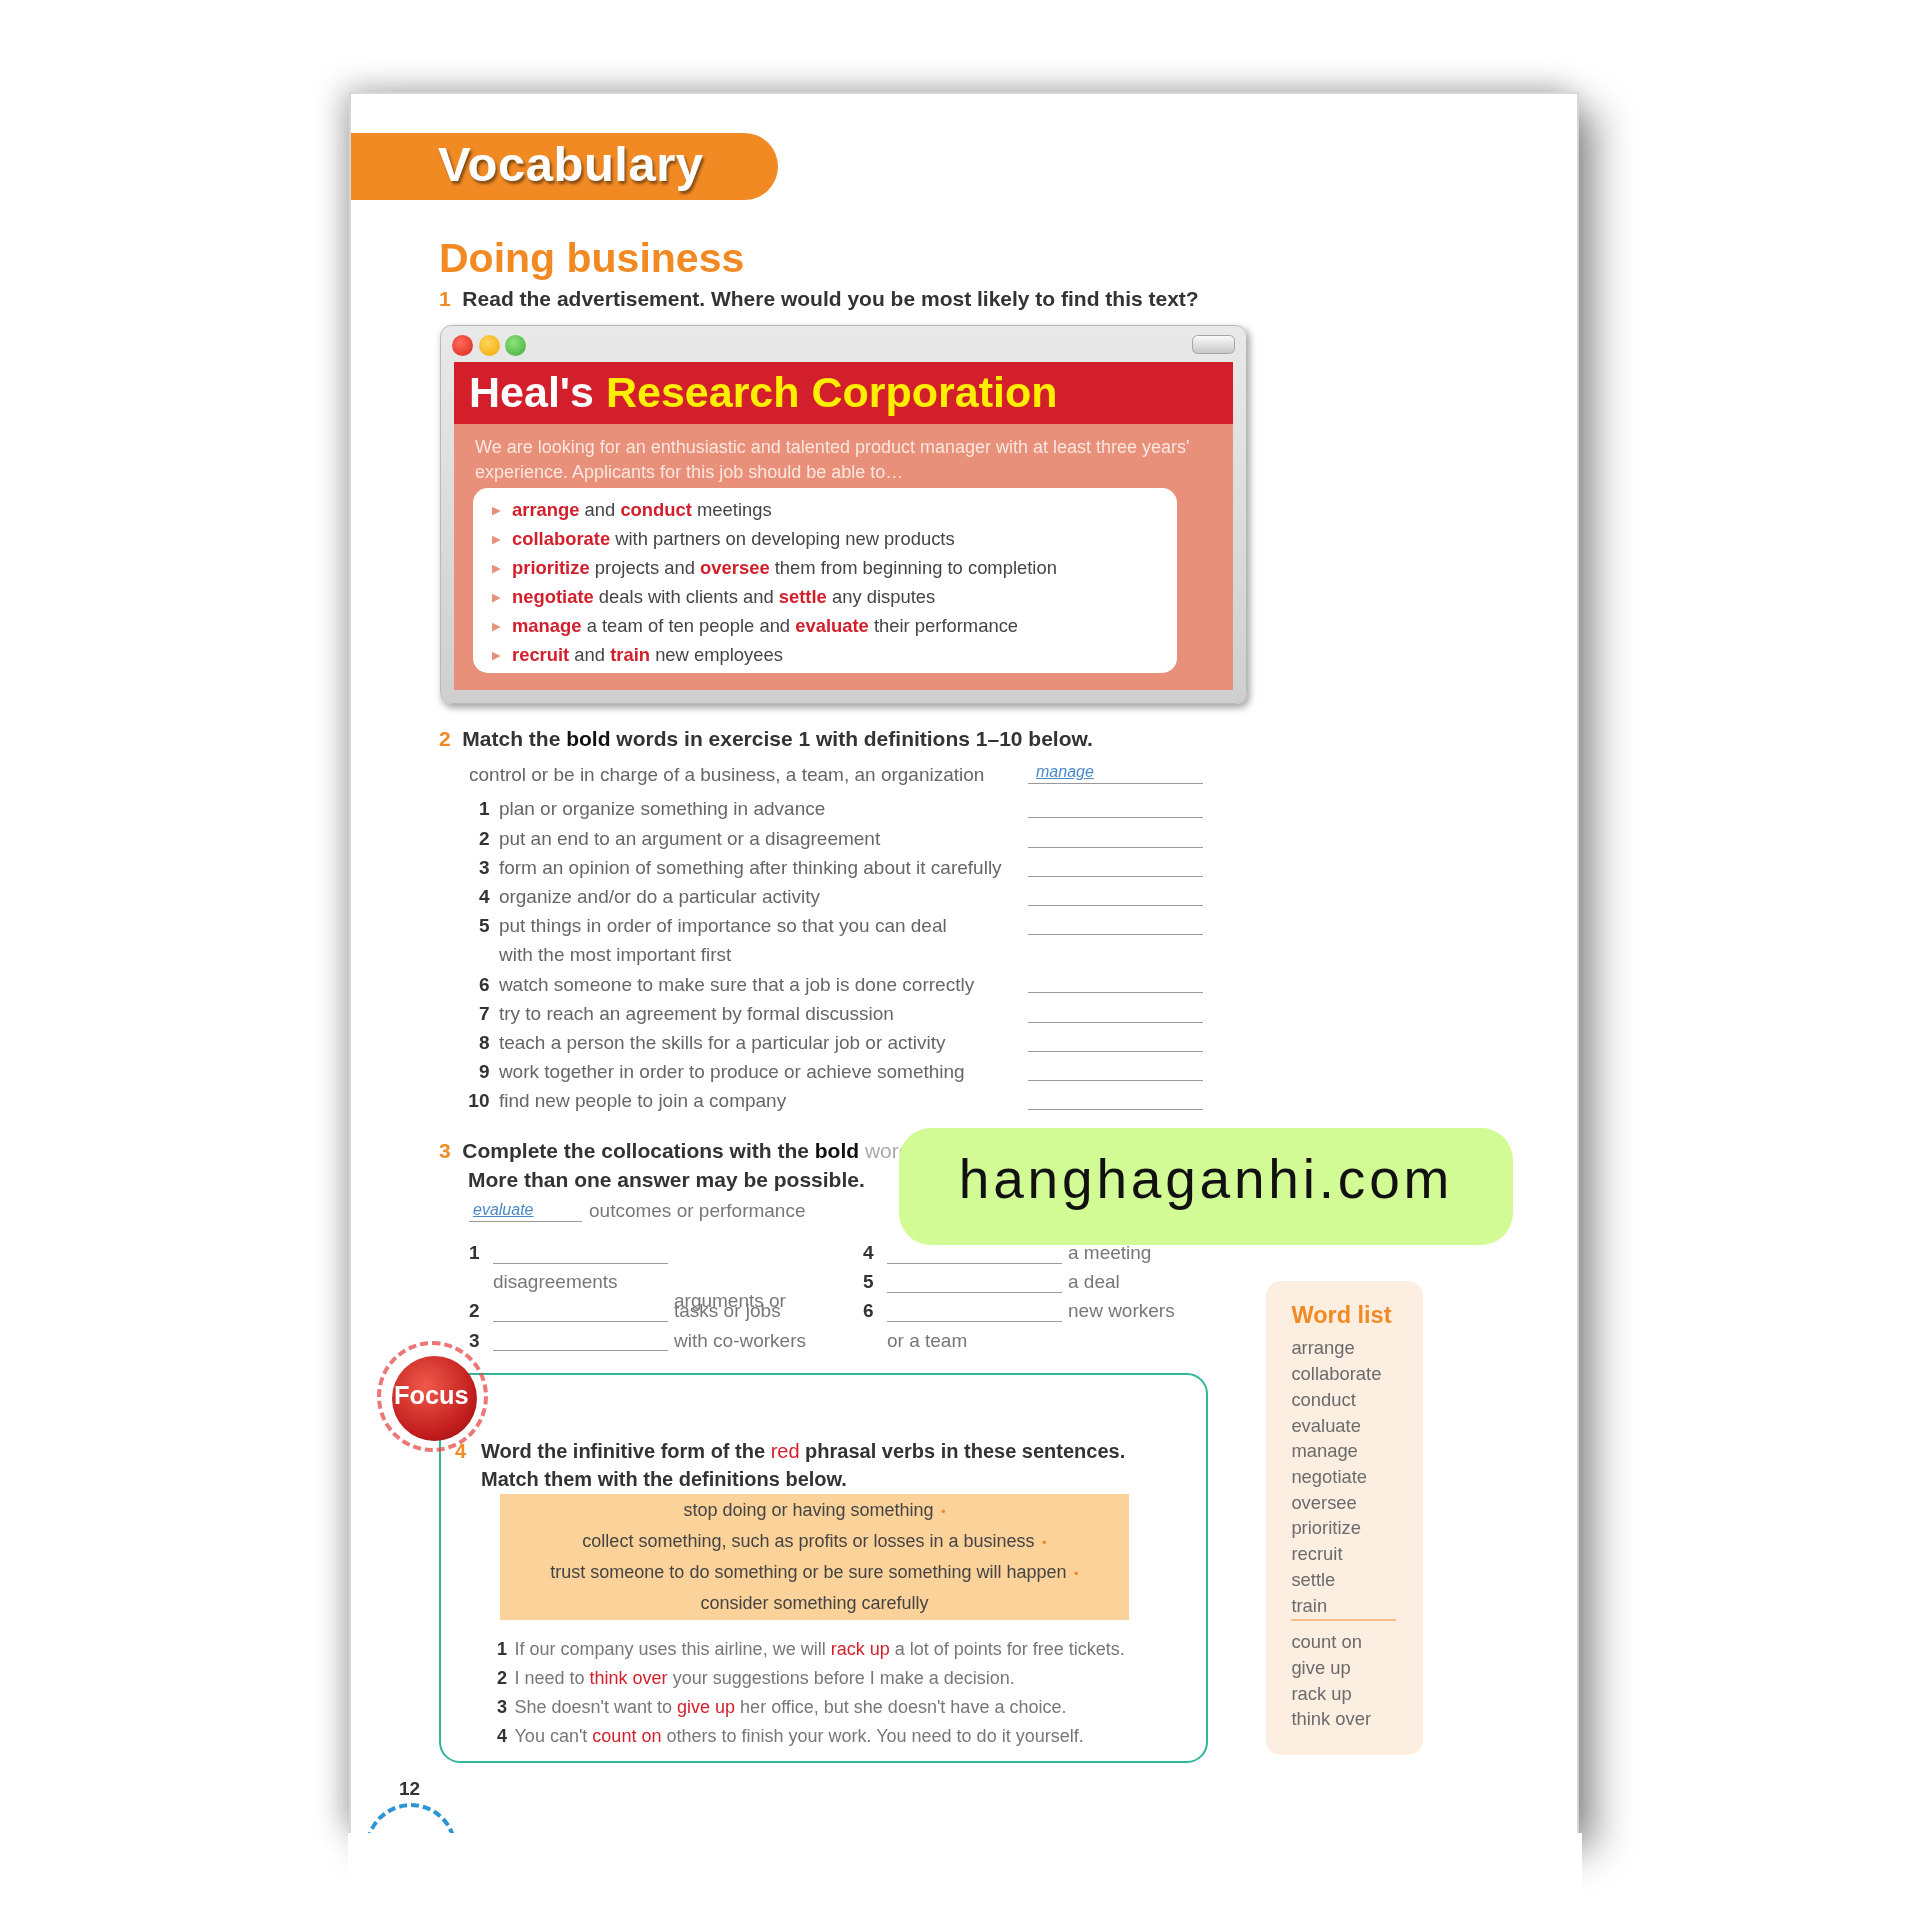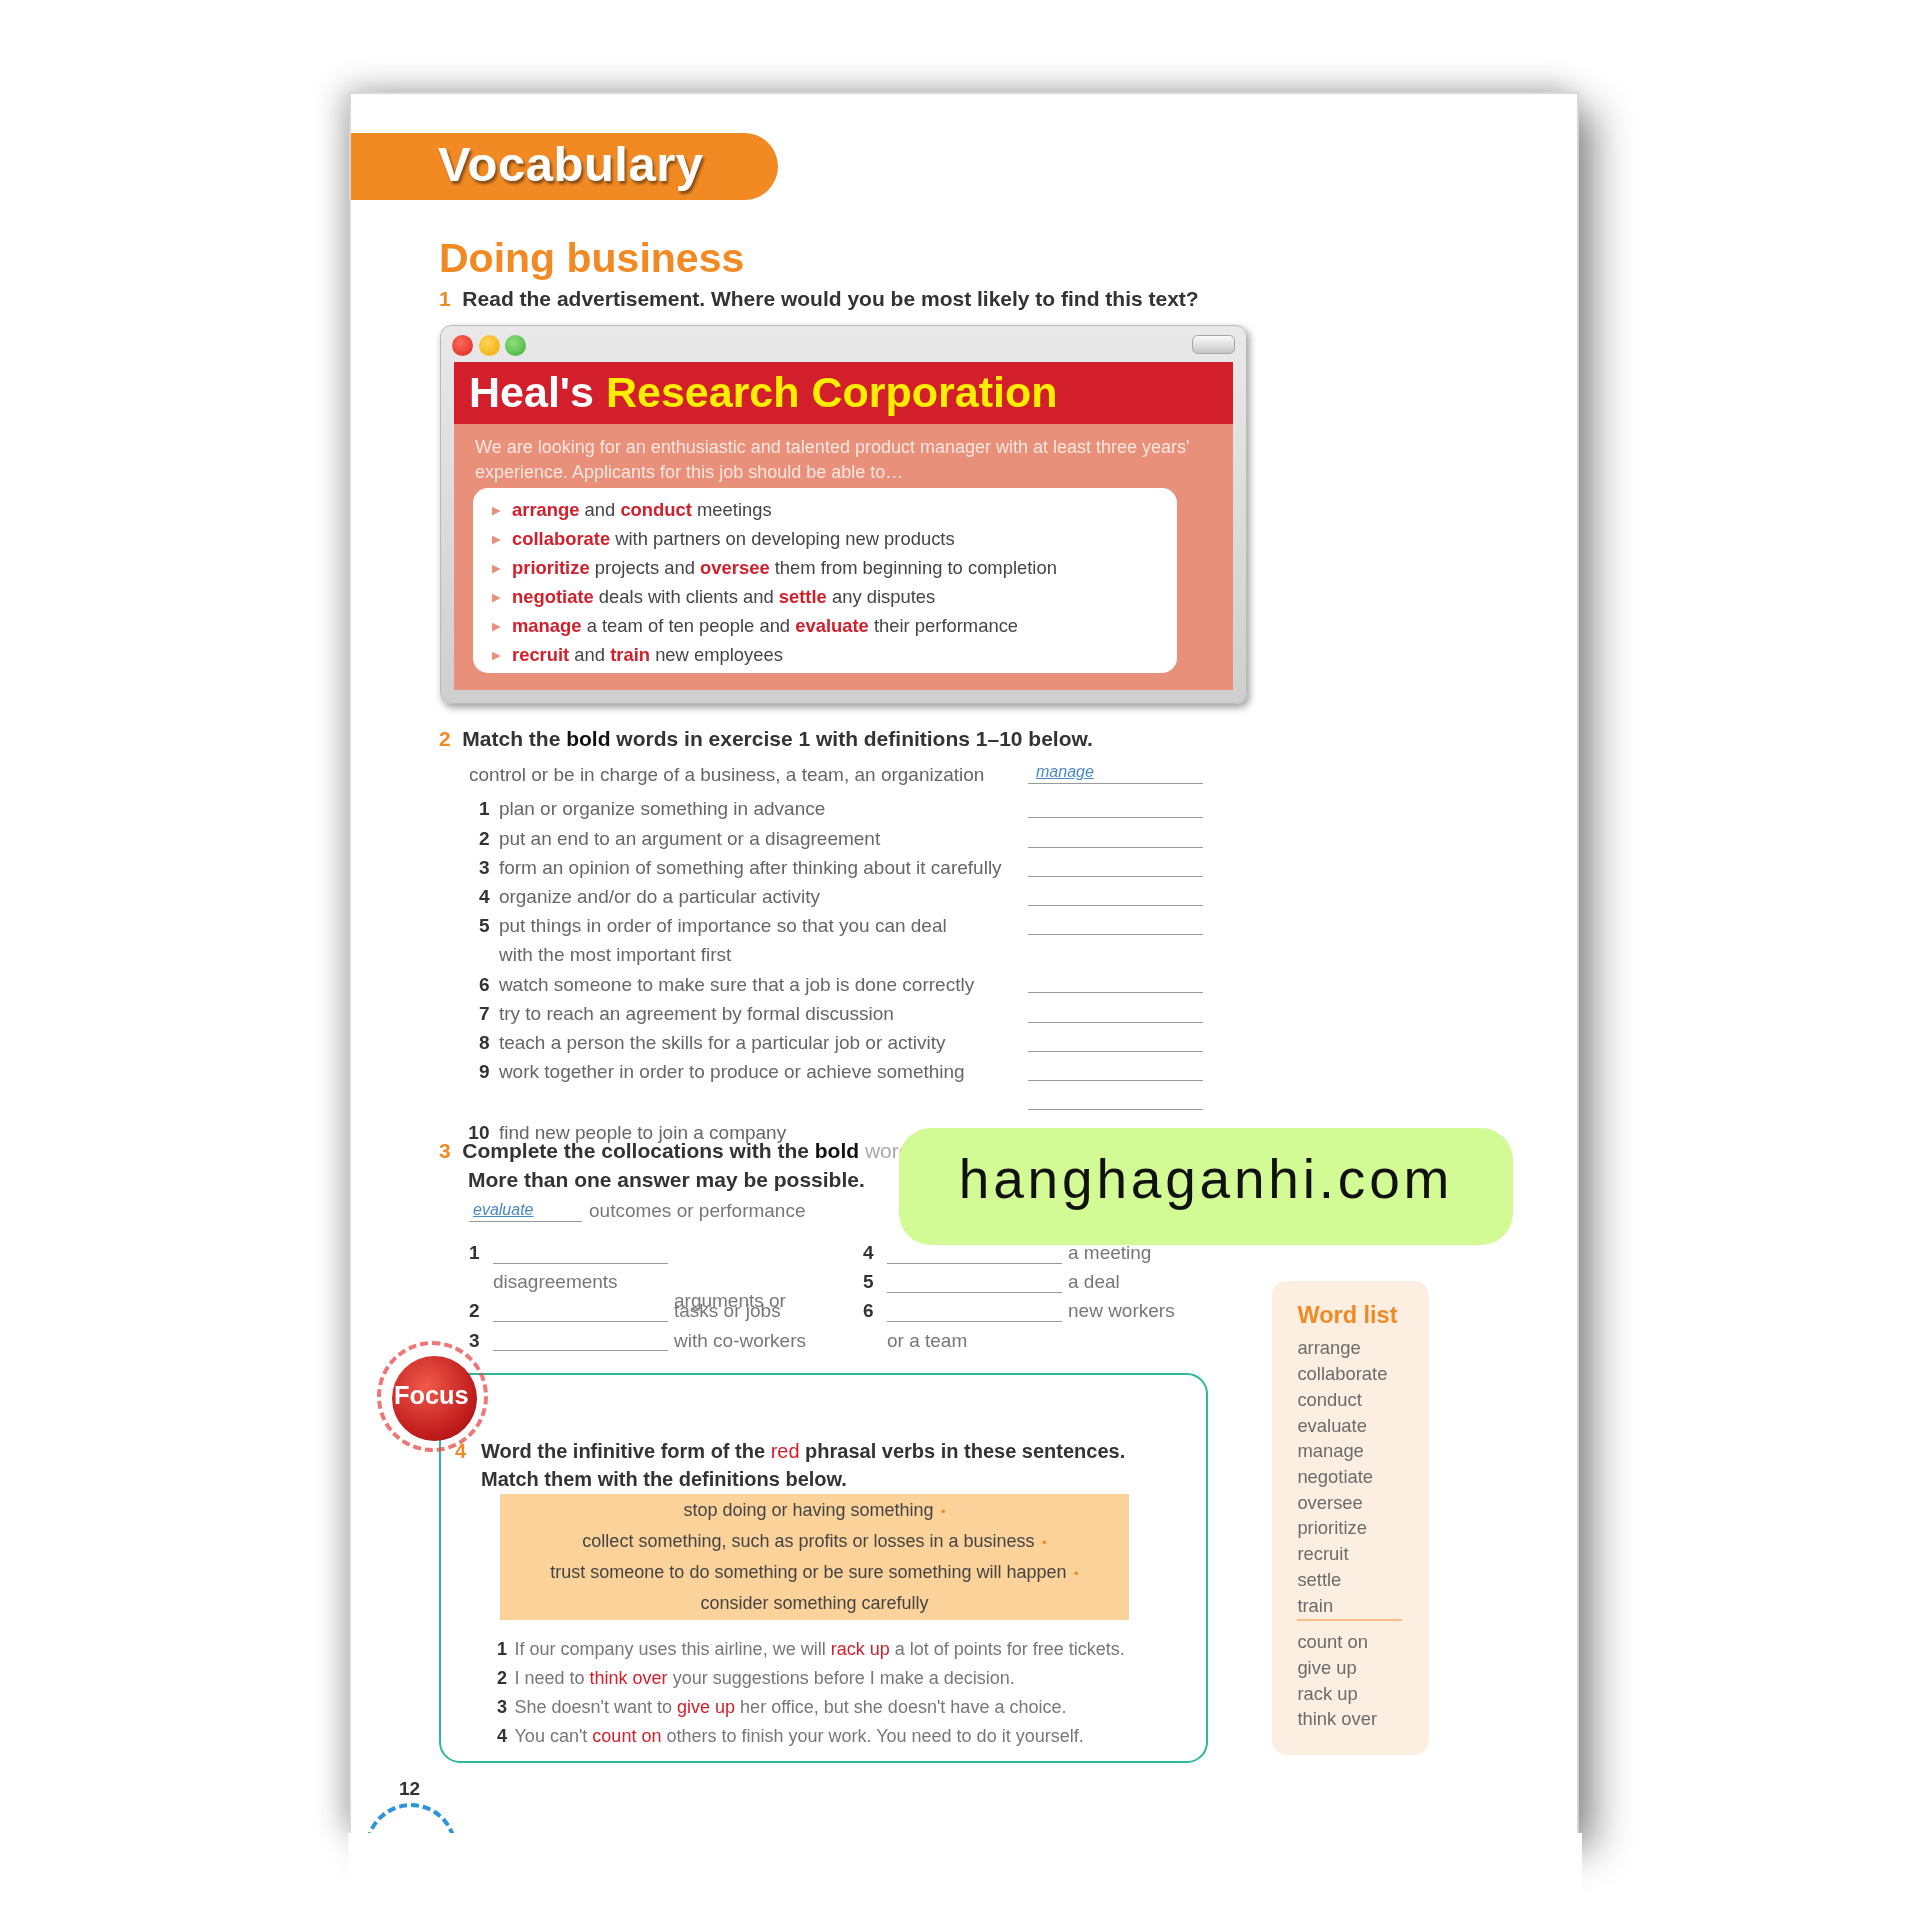--- a/index.html
+++ b/index.html
@@ -159,7 +159,7 @@
     <div class="blank" style="left: 1028px; top: 1051px; width: 175px;"></div>
     <div class="def-row" style="top: 1061px;"><span class="n">9</span><span>work together in order to produce or achieve something</span></div>
     <div class="blank" style="left: 1028px; top: 1080px; width: 175px;"></div>
-    <div class="def-row" style="top: 1090px; margin-top: 32px;"><span class="n">10</span><span>find new people to join a company</span></div>
+    <div class="def-row" style="top: 1090px;"><span class="n">10</span><span>find new people to join a company</span></div>
     <div class="blank" style="left: 1028px; top: 1109px; width: 175px;"></div>
   </div>
 

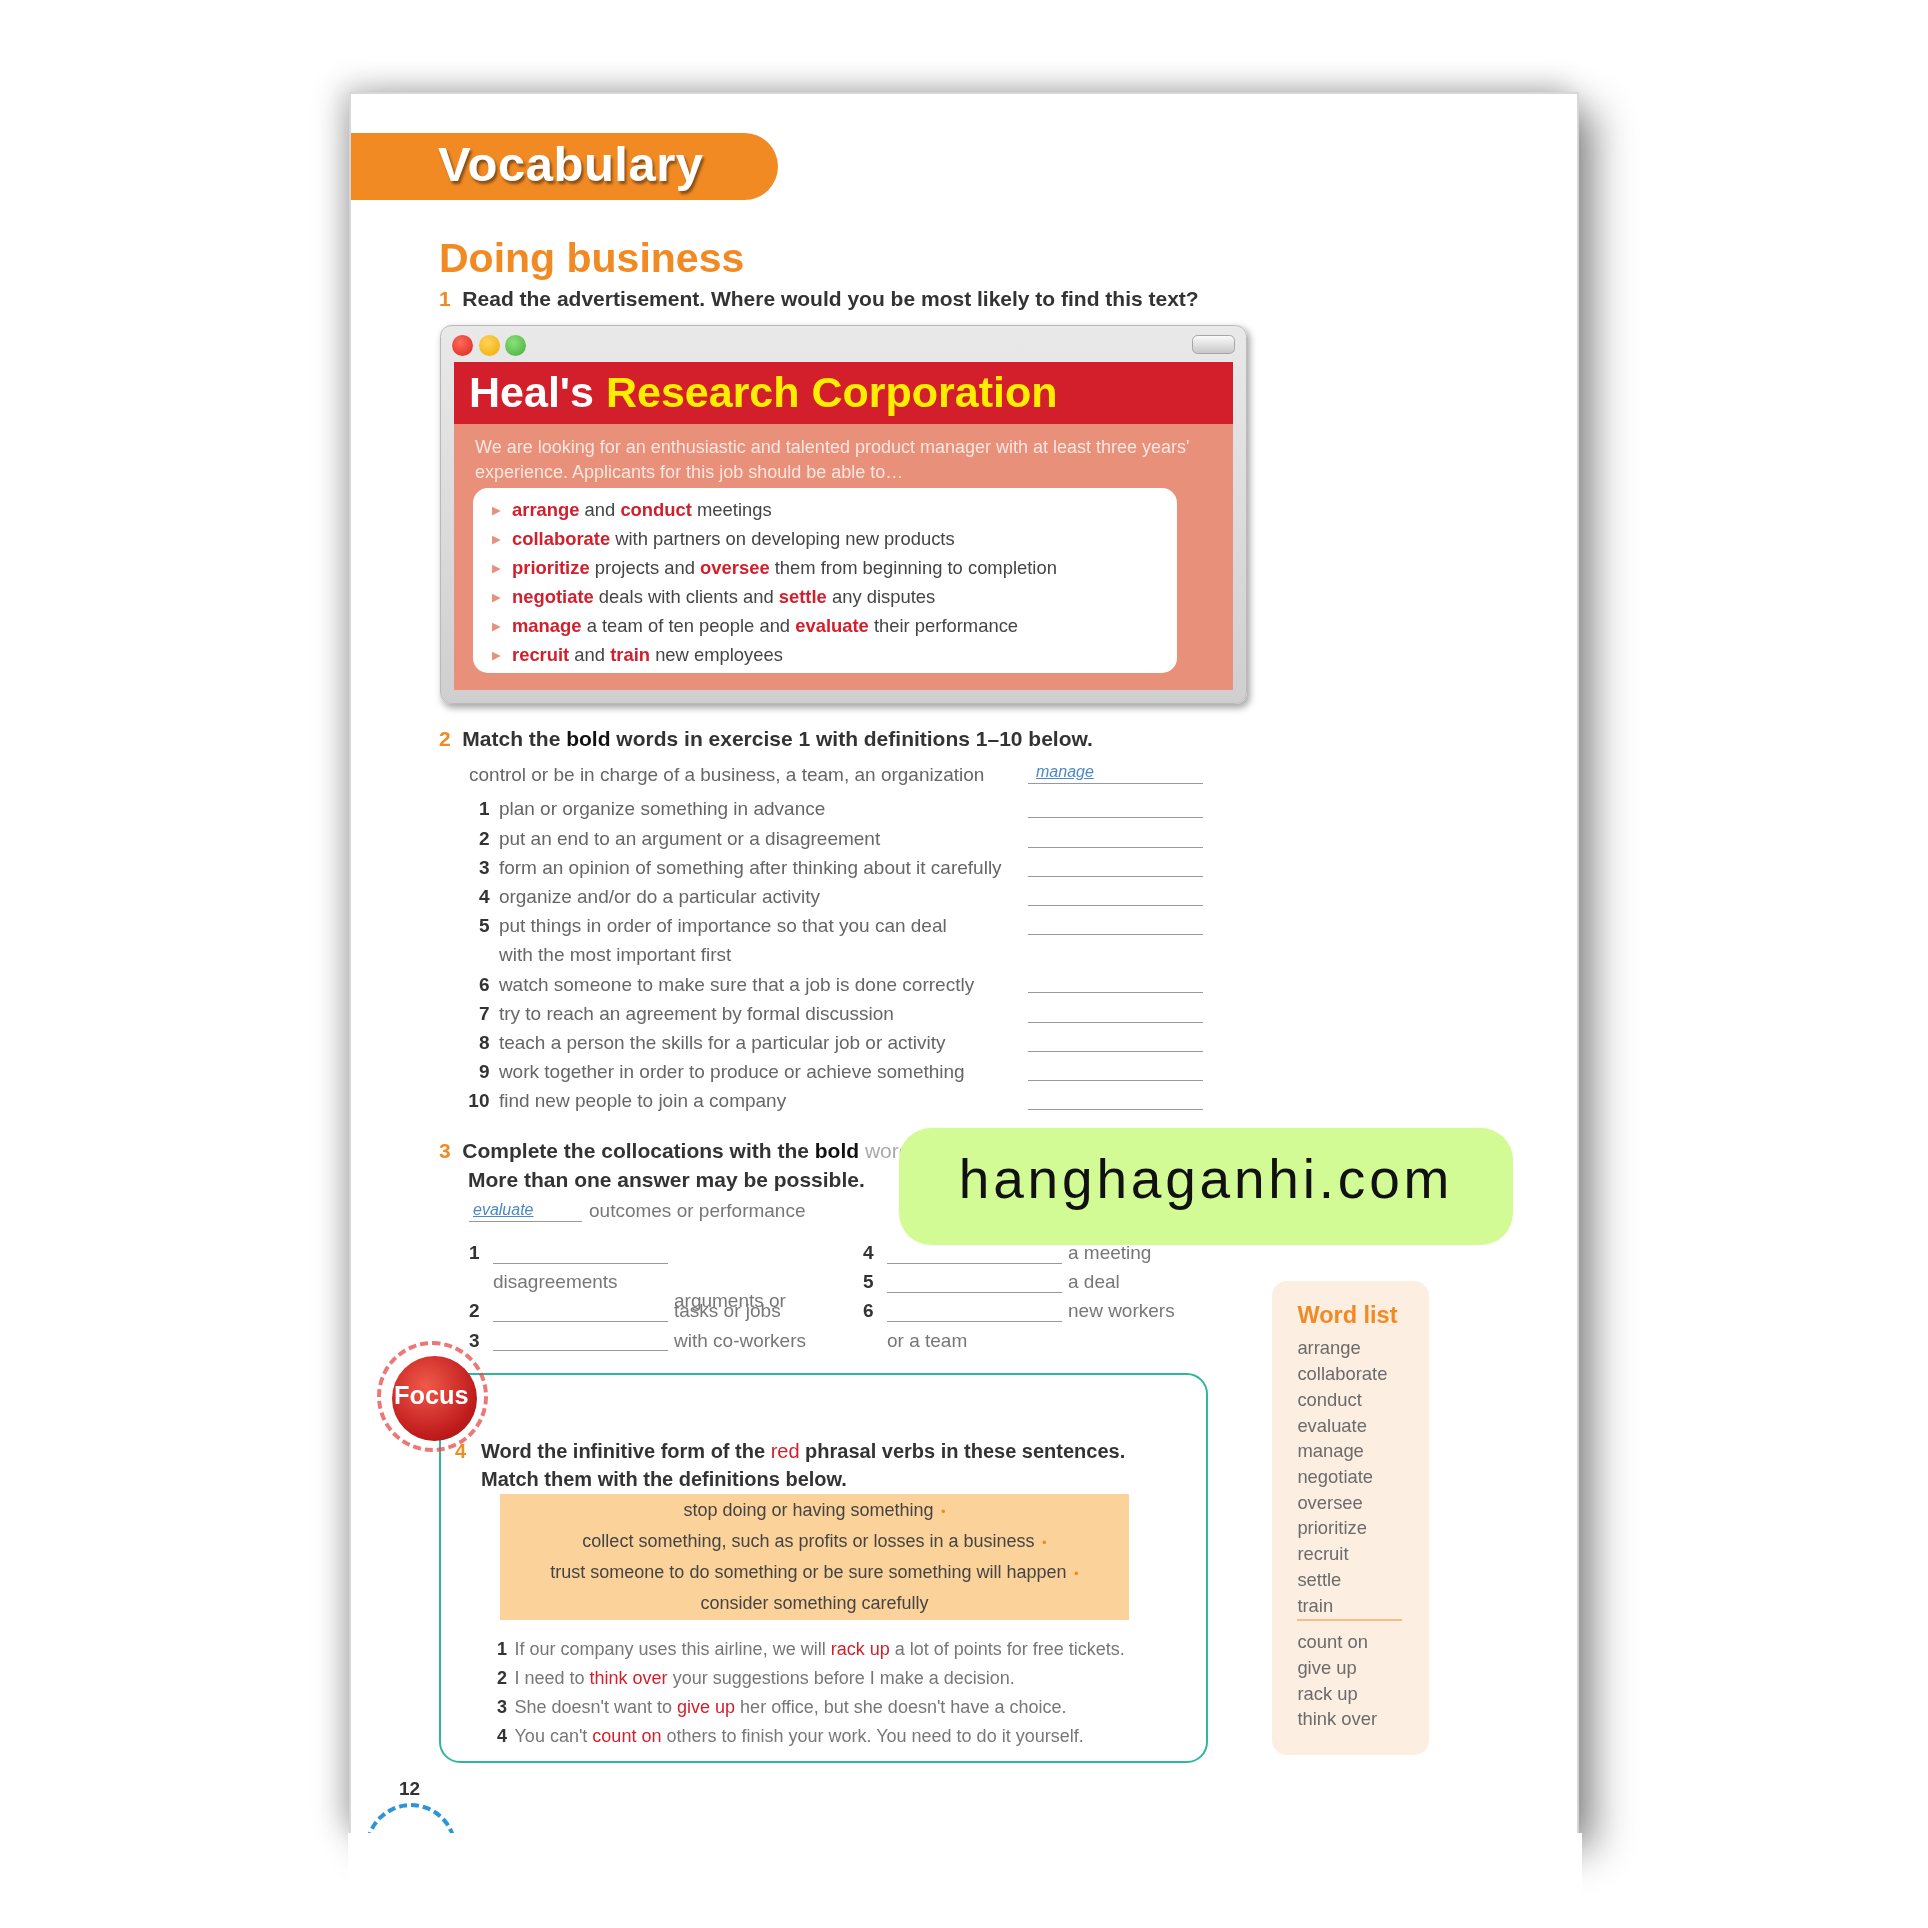--- a/index.html
+++ b/index.html
@@ -52,7 +52,7 @@
   .sent { position:absolute; left:56px; font-size:18px; color:#777; white-space:nowrap; }
   .sent .n { font-weight:bold; color:#333; margin-right:7.5px; }
   .sent .pv { color:#d31f2b; }
-  .wordlist { left:1266px; top:1281px; width:157px; height:474px; background:#fdeee2; border-radius:15px;margin-left:6px; }
+  .wordlist { left:1266px; top:1281px; width:157px; height:474px; background:#fdeee2; border-radius:15px; }
   .wl-title { position:absolute; left:25.4px; top:21px; font-size:23.5px; font-weight:bold; color:#f28a24; }
   .wl-item { position:absolute; left:25.4px; font-size:18.4px; color:#6b6b6b; }
   .wl-sep { position:absolute; left:25.4px; top:338px; width:105px; border-top:2.8px solid #f4be84; }

